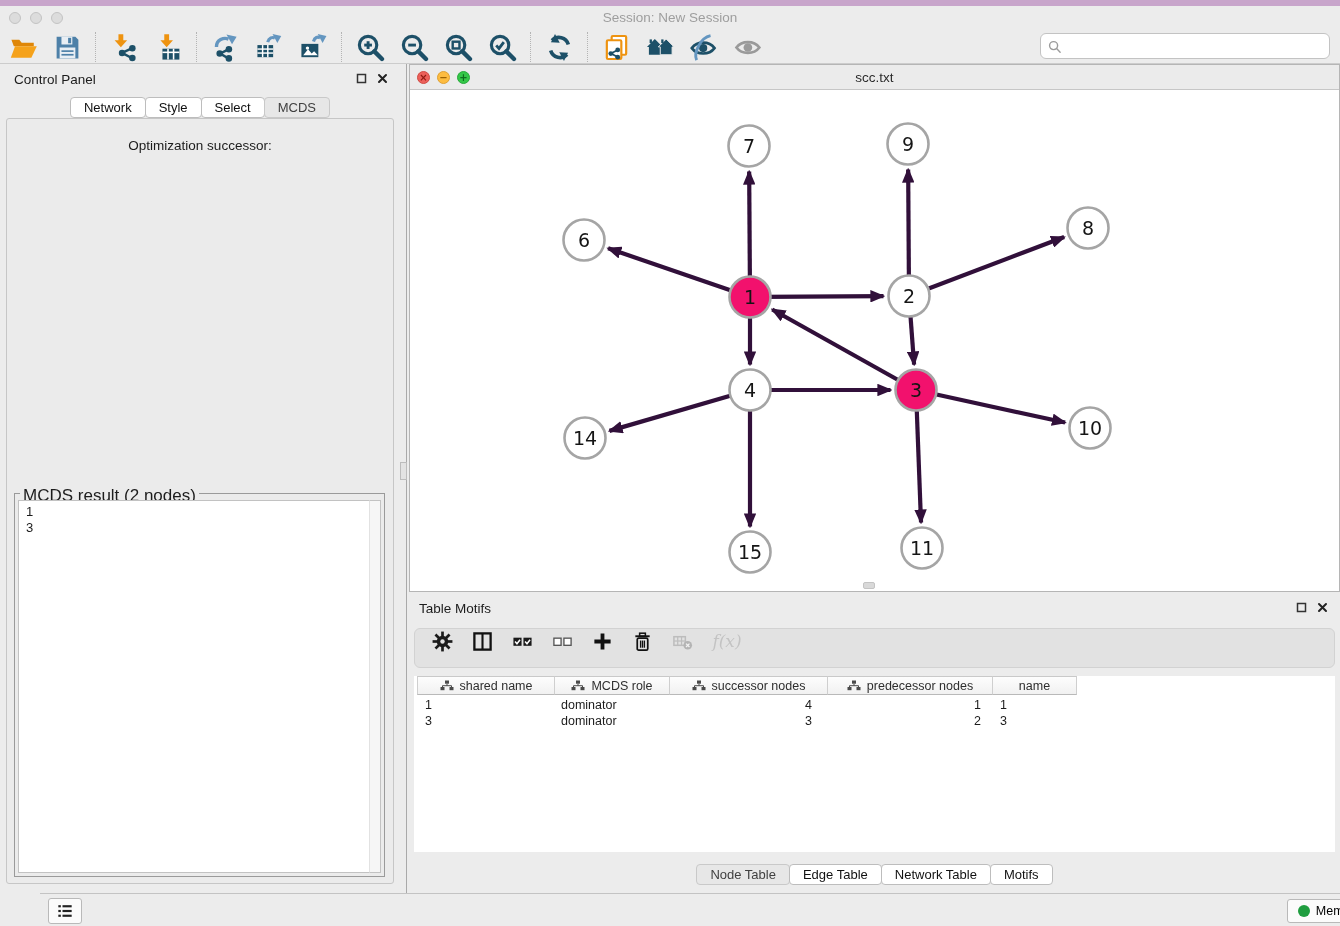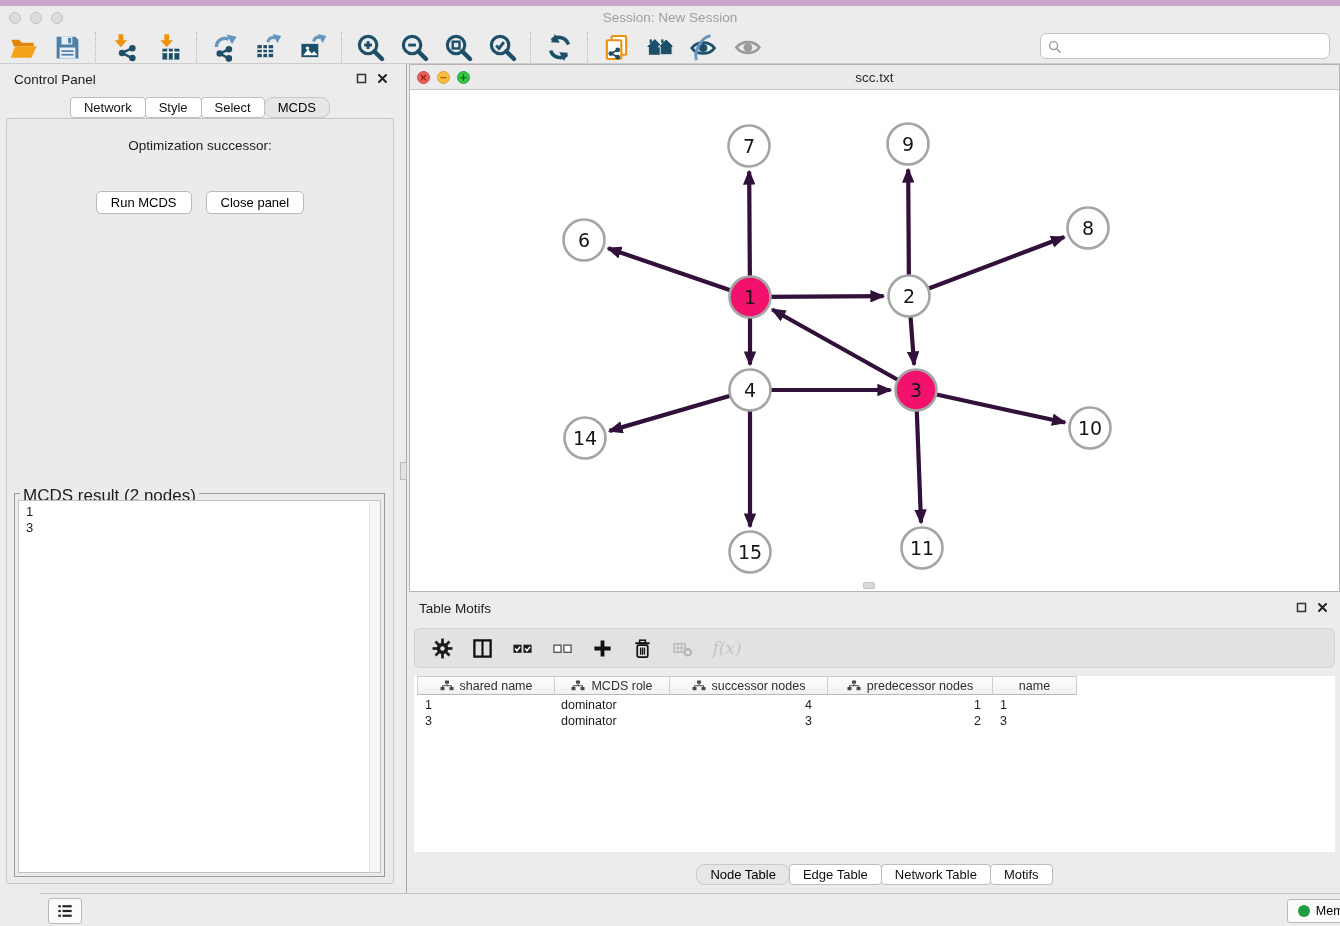--- a/index.html
+++ b/index.html
@@ -35,7 +35,7 @@
   .tab { height:21px; padding:0 13px; background:#ffffff; border:1px solid #bdbdbd; border-radius:4px;
          font-size:13px; color:#111; display:flex; align-items:center; cursor:default; font-family:"Liberation Sans",sans-serif; }
   .tab + .tab { margin-left:-1px; }
-  .tab.active { background:#e7e7e7; color:#000000; border-color:#c9c9c9;border-radius:9px; }
+  .tab.active { background:#e7e7e7; color:#404040; border-color:#c9c9c9; }
   .cp-box { position:absolute; left:6px; top:54px; width:388px; height:766px; background:#ebebeb; border:1px solid #c6c6c6; border-radius:3px; }
   .opt-label { position:absolute; left:0; width:100%; top:19px; text-align:center; font-size:13.5px; }
   .dropdown { position:absolute; left:38px; top:40px; width:310px; height:23px; background:#fff; border:1px solid #b9b9b9; border-radius:5px; display:flex; align-items:center; padding:0 26px 0 12px; cursor:default; }

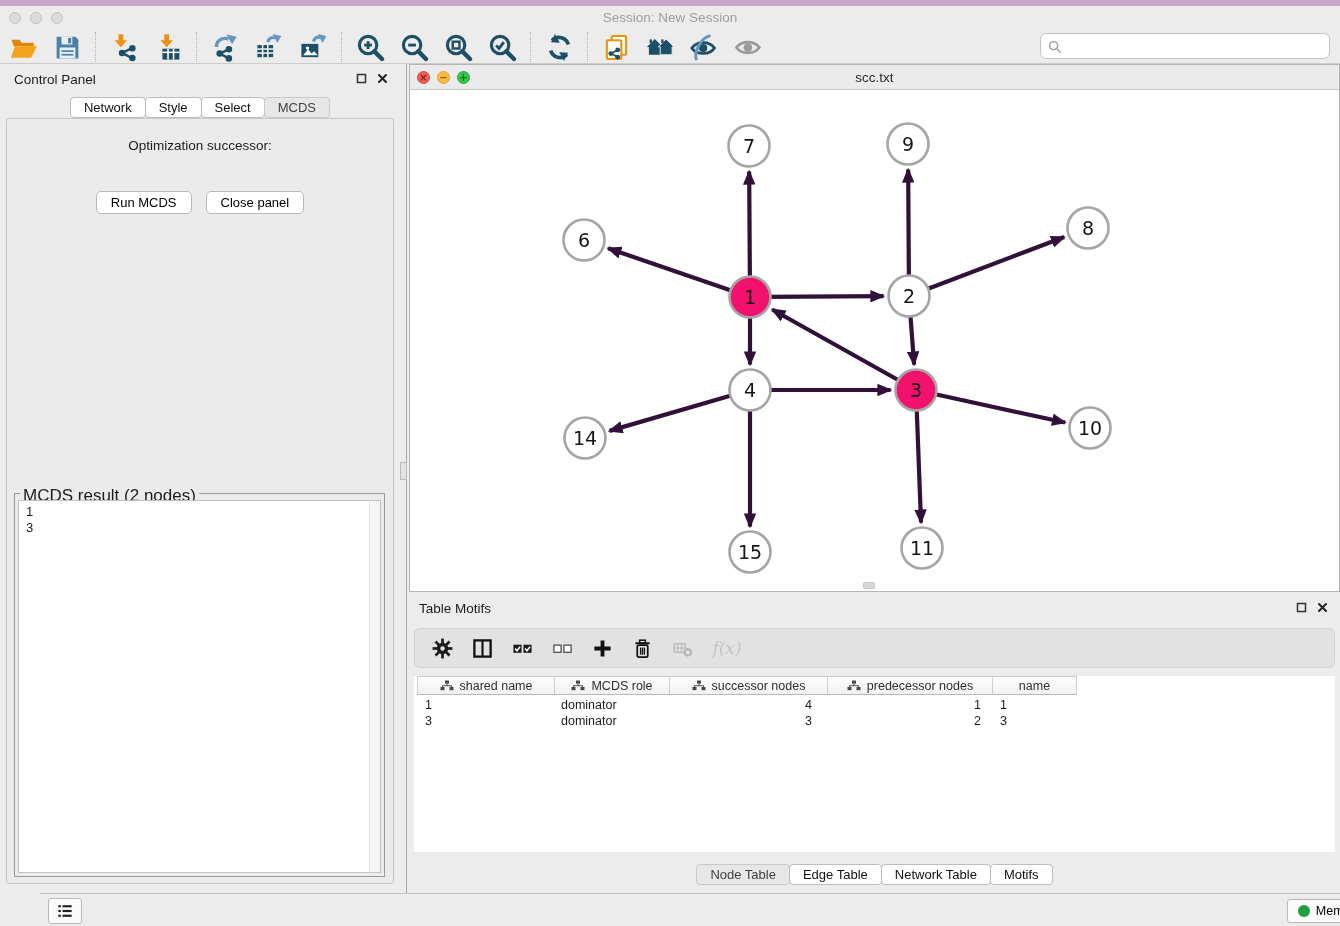--- a/index.html
+++ b/index.html
@@ -284,10 +284,6 @@
       </div>
     <div class="cp-box">
       <div class="opt-label">Optimization successor:</div>
-      <div class="btn-row">
-        <button class="pbtn">Run MCDS</button>
-        <button class="pbtn">Close panel</button>
-      </div>
       <div class="result-group">
         <span class="g-label">MCDS result (2 nodes)</span>
         <div class="result-area">

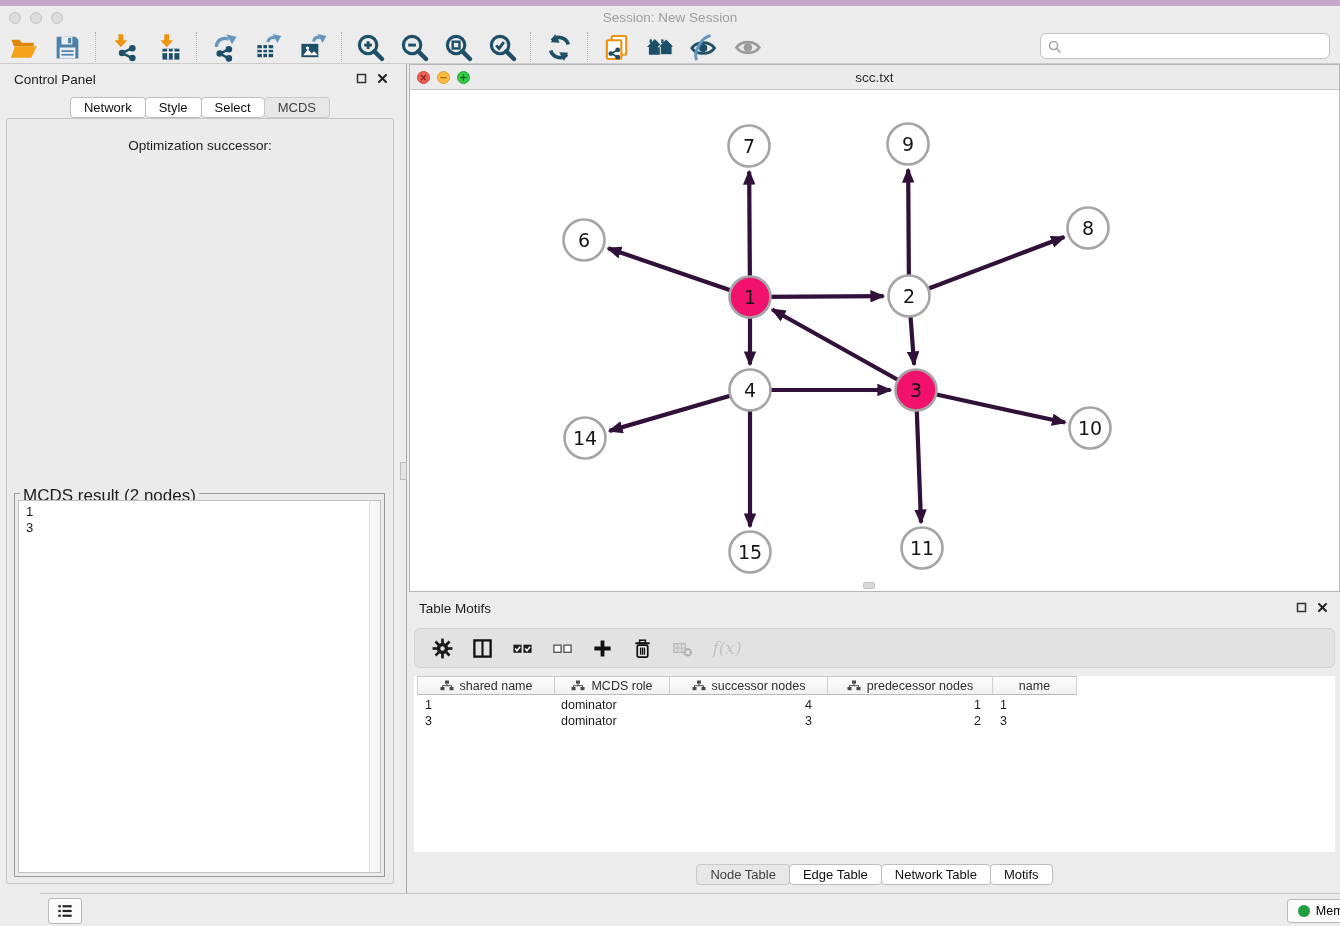--- a/index.html
+++ b/index.html
@@ -66,7 +66,7 @@
   .table-panel { position:absolute; left:409px; top:595px; width:931px; height:295px; }
   .tp-title { position:absolute; left:10px; top:6px; font-size:13.5px; }
   .tp-header-icons { right:12px; top:7px; }
-  .tp-toolbar { position:absolute; left:5px; top:33px; width:921px; height:40px; background:#e2e2e2; border:1px solid #d2d2d2; border-radius:6px; display:flex; align-items:center; padding-left:15px; gap:16px; }
+  .tp-toolbar { position:absolute; left:5px; top:33px; width:921px; height:40px; background:#e2e2e2; border:1px solid #d2d2d2; border-radius:6px; display:flex; align-items:flex-start; padding-left:15px; gap:16px; }
   .ttbtn { background:none; border:none; width:24px; height:24px; display:flex; align-items:center; justify-content:center; cursor:default; }
   .ttbtn svg { width:21px; height:21px; }
   .fx { font-family:"DejaVu Serif",serif; font-style:italic; font-size:17px; color:#ababab; }

